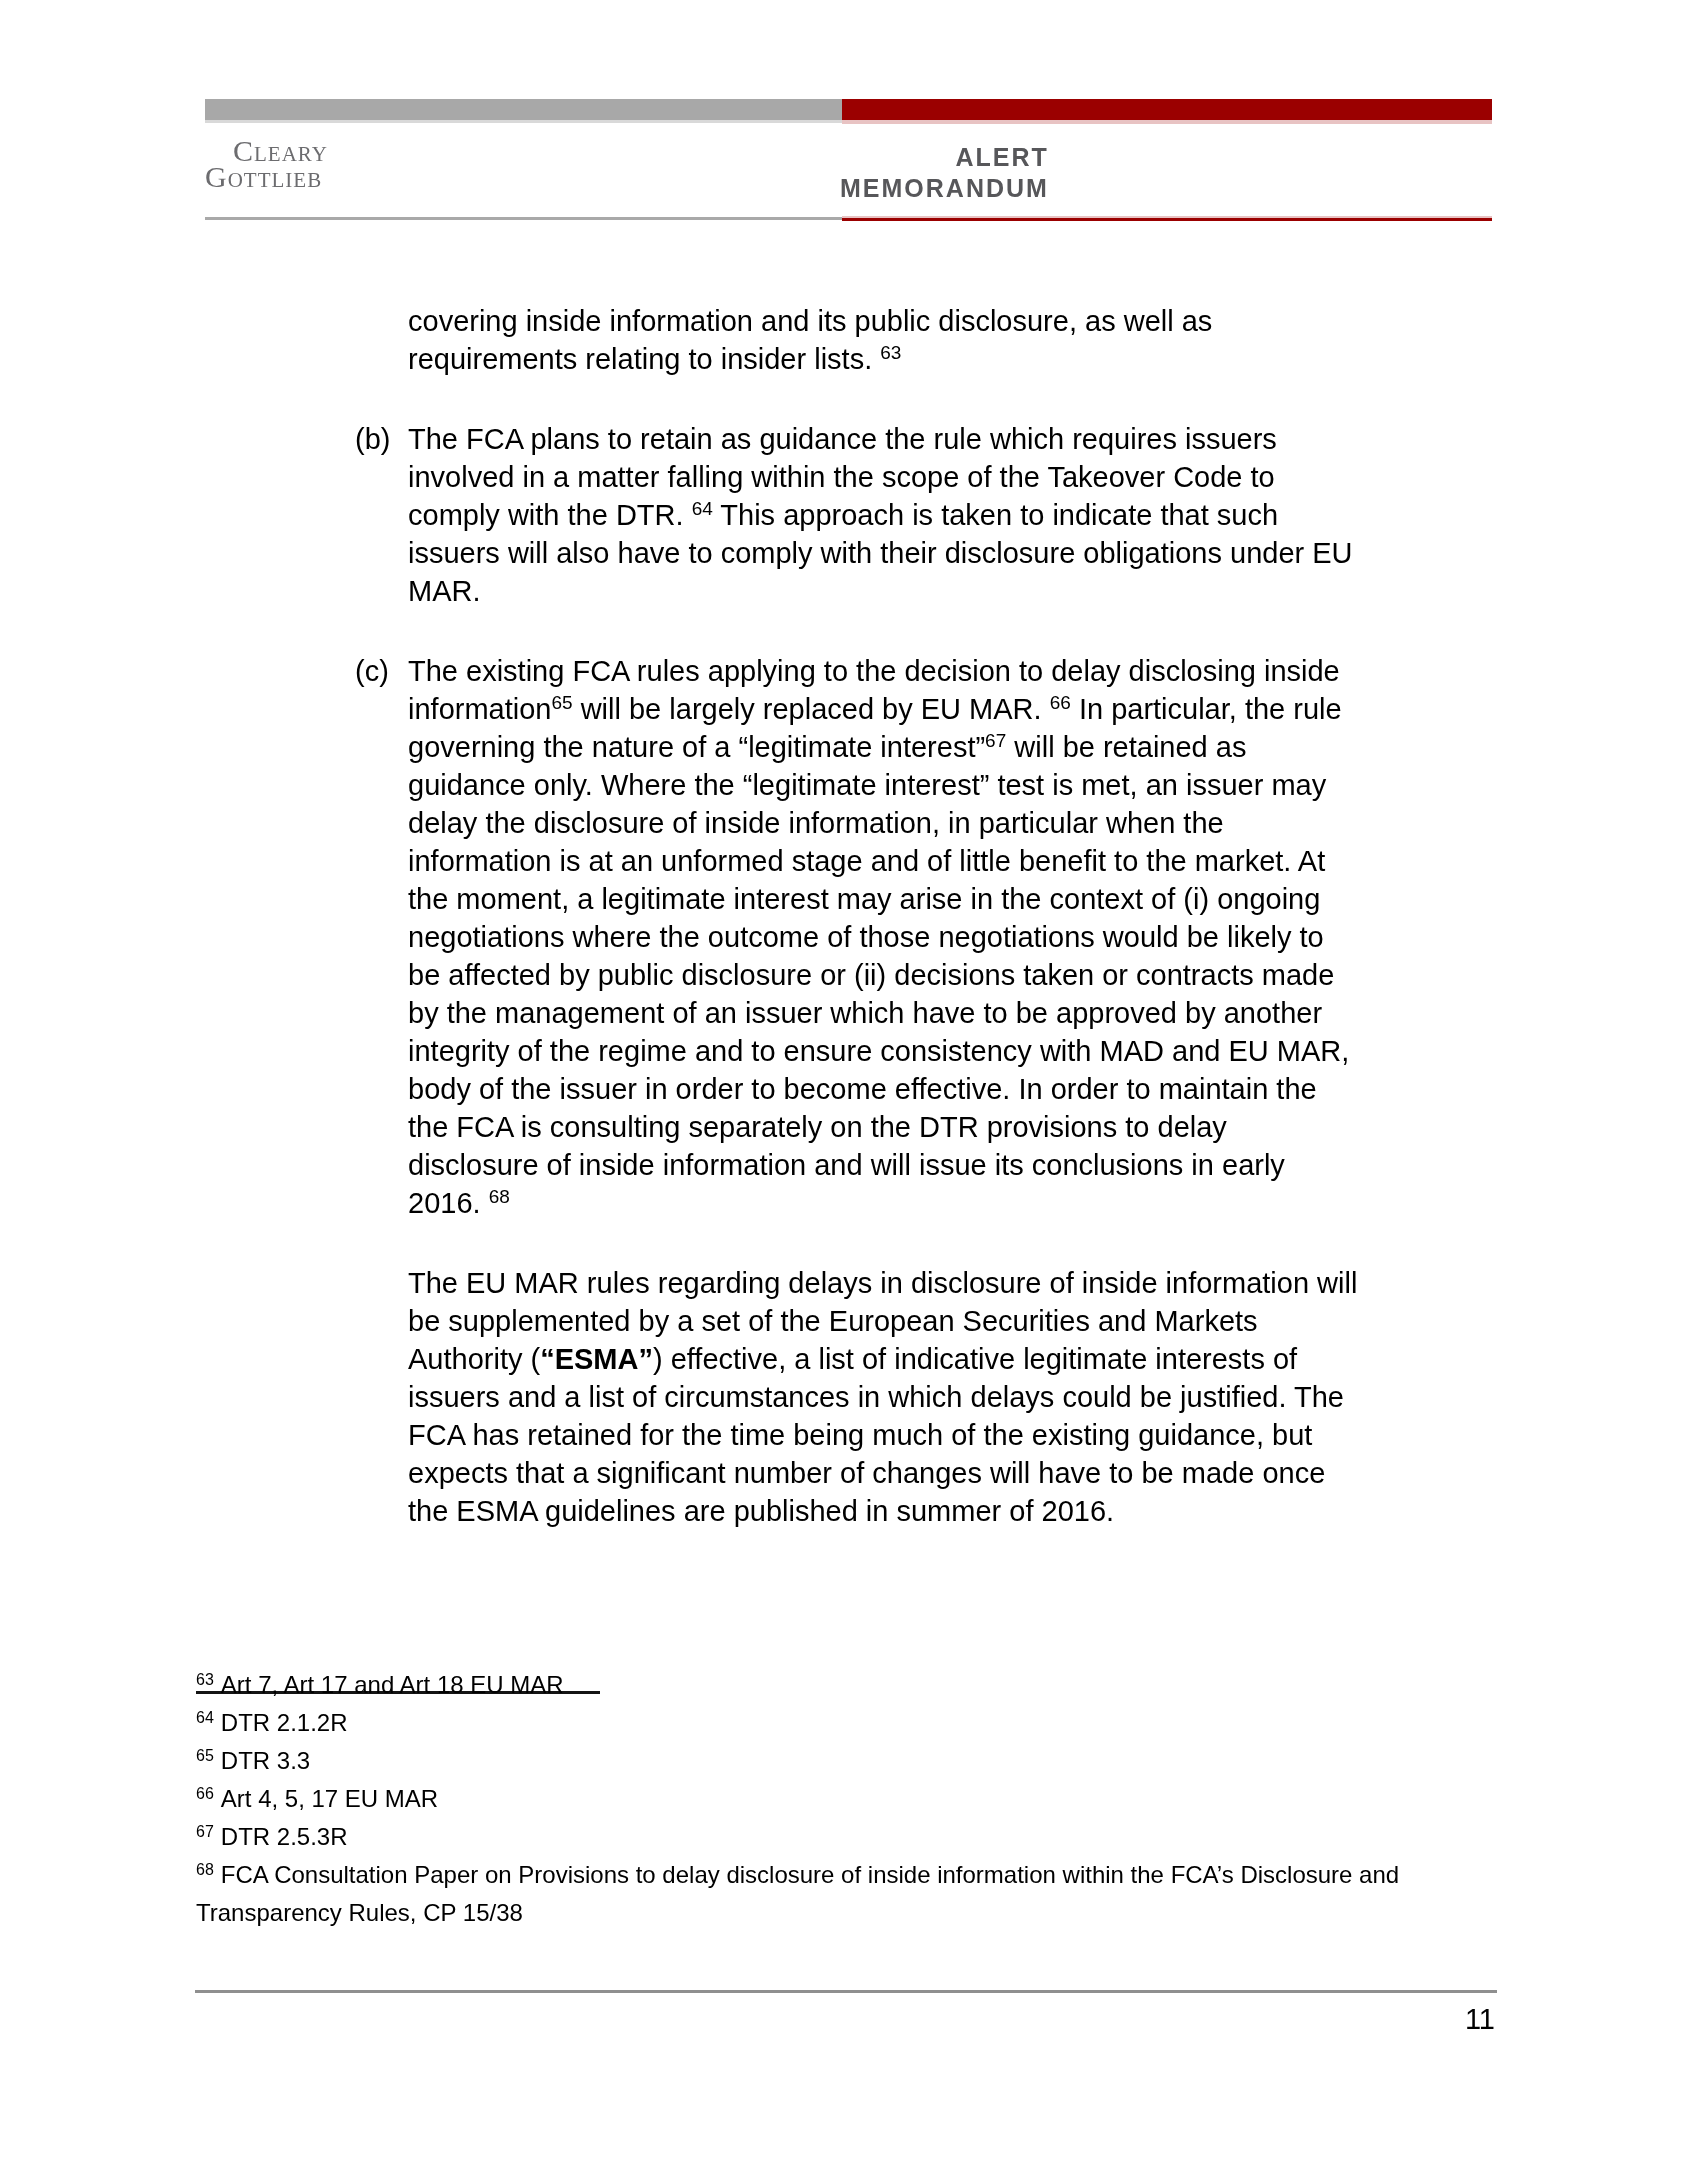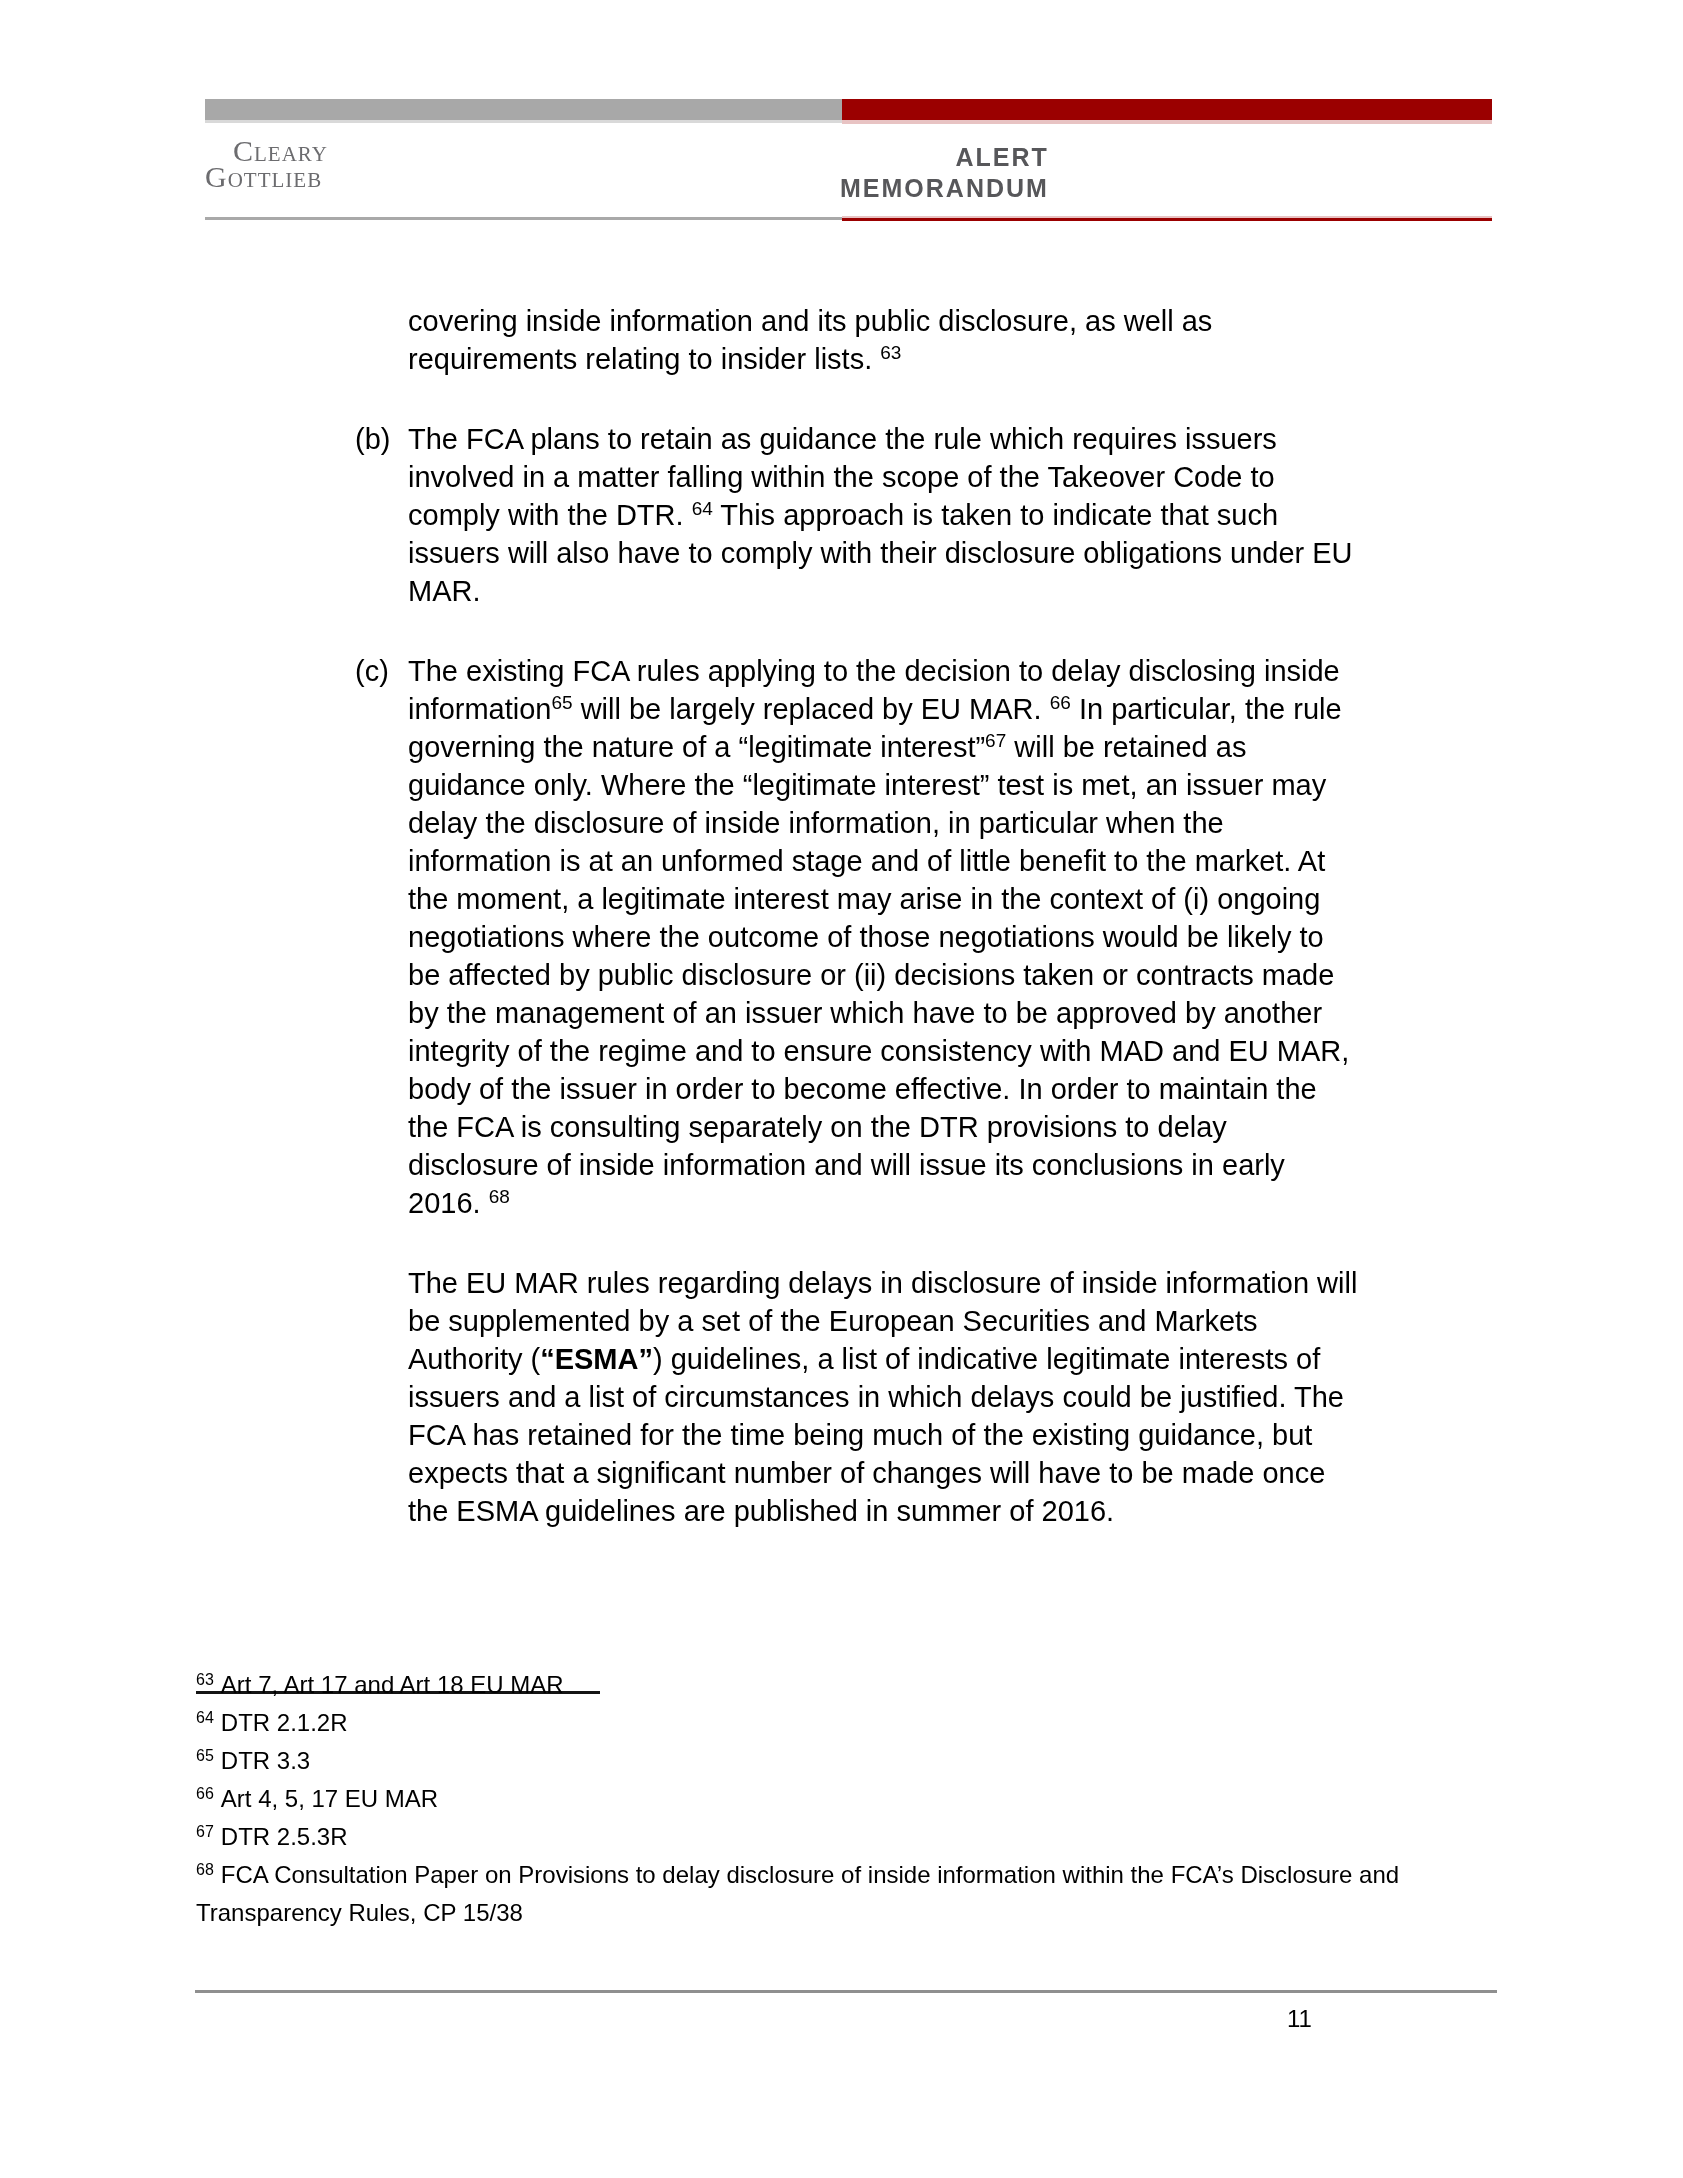--- a/index.html
+++ b/index.html
@@ -119,7 +119,7 @@
         <div class="para">
           <div class="line"><span>The EU MAR rules regarding delays in disclosure of inside information will</span></div>
           <div class="line"><span>be supplemented by a set of the European Securities and Markets</span></div>
-          <div class="line"><span>Authority (</span><b>“ESMA”</b><span>) guidelines, a list of indicative legitimate interests of</span></div>
+          <div class="line"><span>Authority (</span><b>“ESMA”</b><span>) effective, a list of indicative legitimate interests of</span></div>
           <div class="line"><span>issuers and a list of circumstances in which delays could be justified. The</span></div>
           <div class="line"><span>FCA has retained for the time being much of the existing guidance, but</span></div>
           <div class="line"><span>expects that a significant number of changes will have to be made once</span></div>

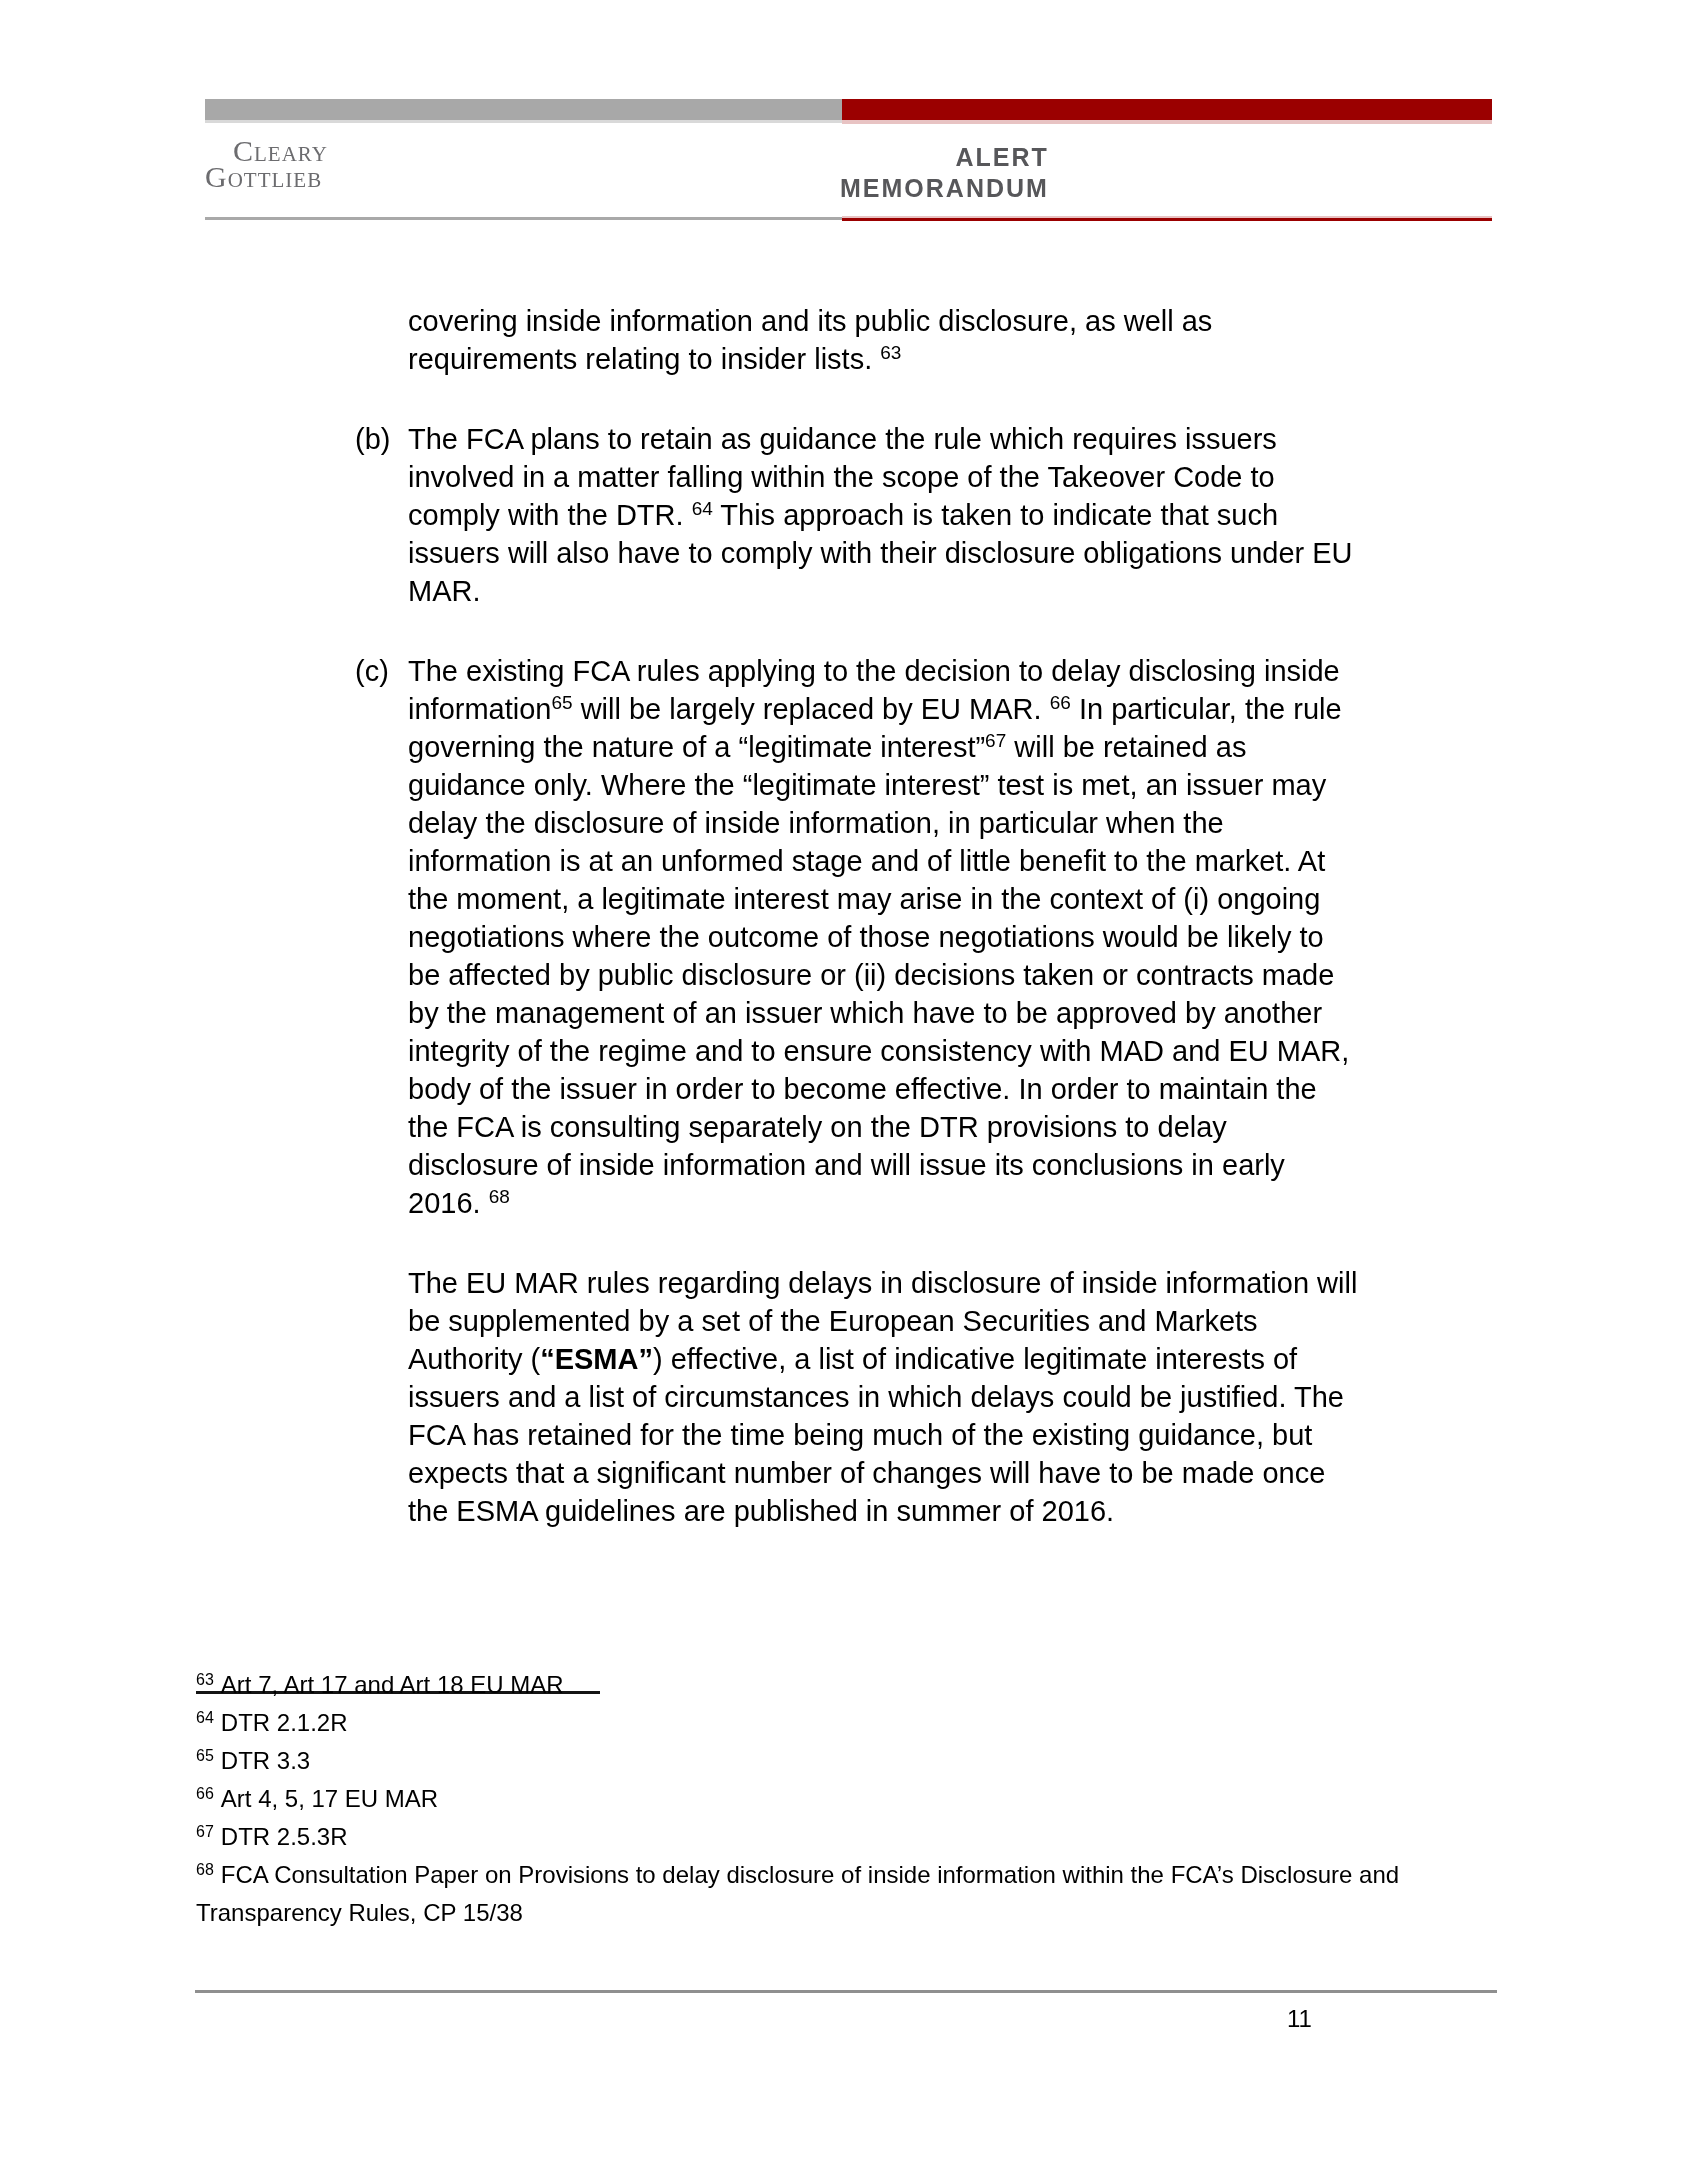--- a/index.html
+++ b/index.html
@@ -55,7 +55,7 @@
 
   
   .footer-rule{position:absolute;top:1990px;left:195px;width:1302px;height:3px;background:var(--footer_rule_gray);}
-  .page-num{position:absolute;top:2004px;left:1287px;width:208px;font-size:24px;line-height:30px;}
+  .page-num{position:absolute;top:2004px;left:1287px;width:208px;text-align:right;font-size:29px;line-height:30px;}
 </style>
 </head>
 <body>

